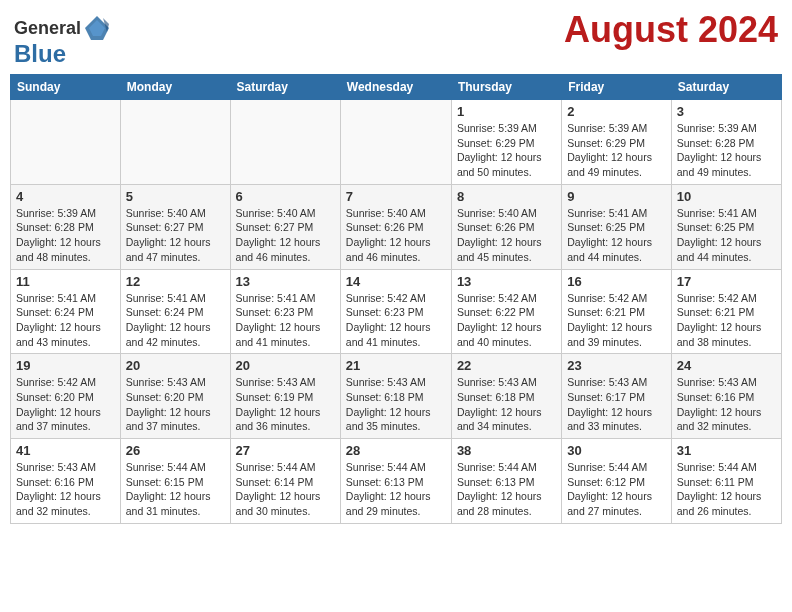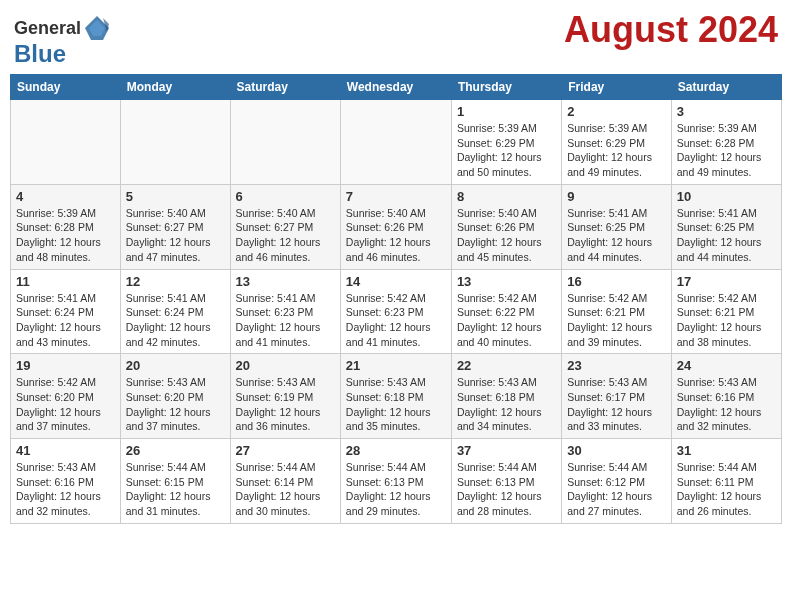--- a/index.html
+++ b/index.html
@@ -342,7 +342,7 @@
 and 29 minutes.</div>
         </td>
         <td>
-          <span class="day-number">37</span>
+          <span class="day-number">38</span>
           <div class="day-info" style="white-space: pre-line;">Sunrise: 5:44 AM
 Sunset: 6:13 PM
 Daylight: 12 hours

